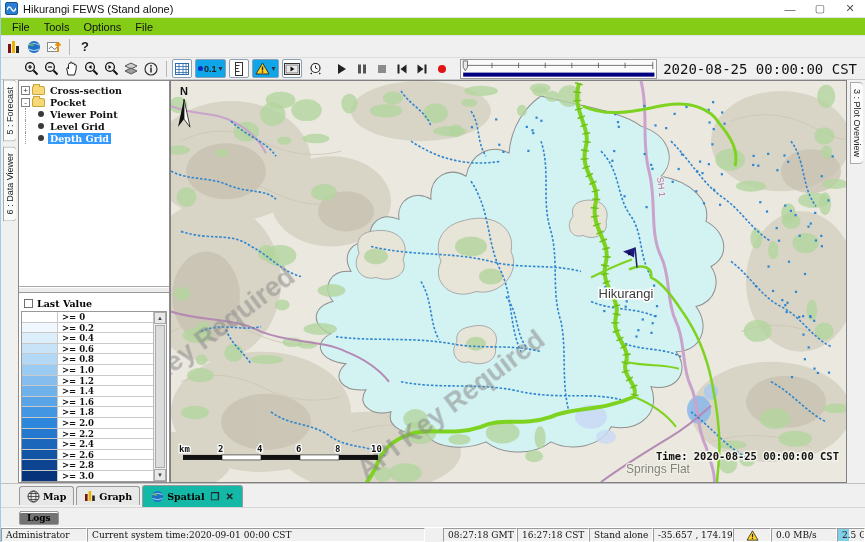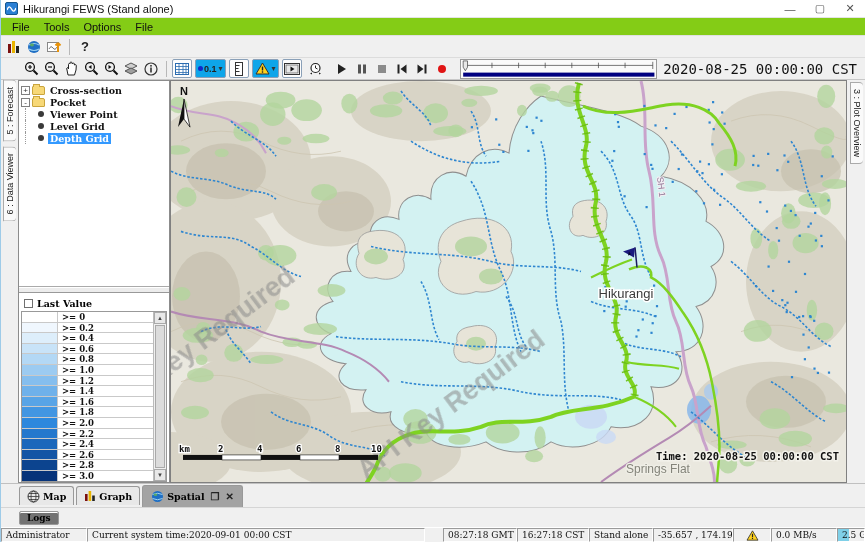--- a/index.html
+++ b/index.html
@@ -86,7 +86,7 @@
   .bottombar { height:24px; display:flex; align-items:center; padding-left:18px; background:#f0f0f0; border-top:1px solid #c0c0c0; }
   .btab { display:flex; align-items:center; gap:3px; font-family:"DejaVu Serif", serif; font-weight:bold; font-size:9.5px;
           border:1px solid #999; border-bottom:none; border-radius:3px 3px 0 0; background:#e8e8e8; padding:3px 7px; margin-right:2px; height:19px; }
-  .btab.active { background:#a3a3a3; height:22px; padding:4px 8px; }
+  .btab.active { background:#14b8a6; height:22px; padding:4px 8px; }
   .btab .tab-ctrl { font-size:10px; font-weight:bold; color:#222; margin-left:3px; }
   .logsrow { height:20px; background:#f0f0f0; display:flex; align-items:center; padding-left:18px; border-top:1px solid #d5d5d5; }
   .logs-btn { font-family:"DejaVu Serif", serif; font-weight:bold; font-size:9px; background:#737373; border:1px solid #999; border-radius:2px; padding:1px 7px; box-shadow:0 1px 0 #fff inset; }

